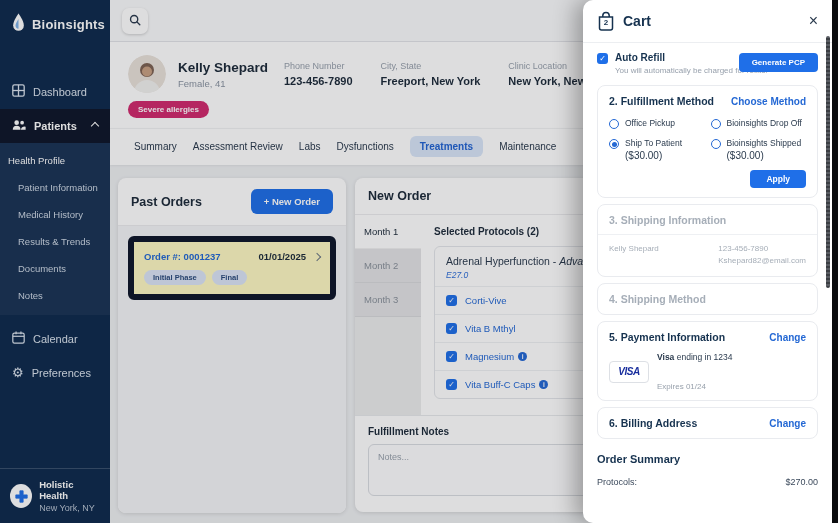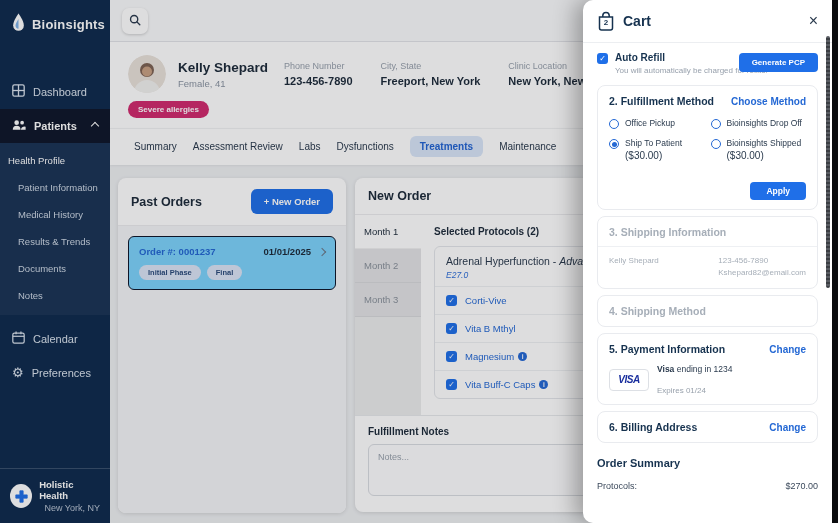--- a/index.html
+++ b/index.html
@@ -118,7 +118,7 @@
   .radio.sel::after { content:""; position:absolute; left:1.6px; top:1.6px; width:5px; height:5px; border-radius:50%; background:#2468d4; }
   .radio-label { font-size:8.5px; color:#2a3a4d; }
   .radio-price { font-size:10px; color:#2a3a4d; margin-top:2px; }
-  .apply-row { display:flex; justify-content:flex-end; margin-top:21px; }
+  .apply-row { display:flex; justify-content:flex-end; margin-top:9px; }
   .btn-apply { font-size:8.5px; padding:4px 16px; border-radius:4px; }
 
   .sect-divider { height:1px; background:#eef0f3; margin:8px -11px 8px; }

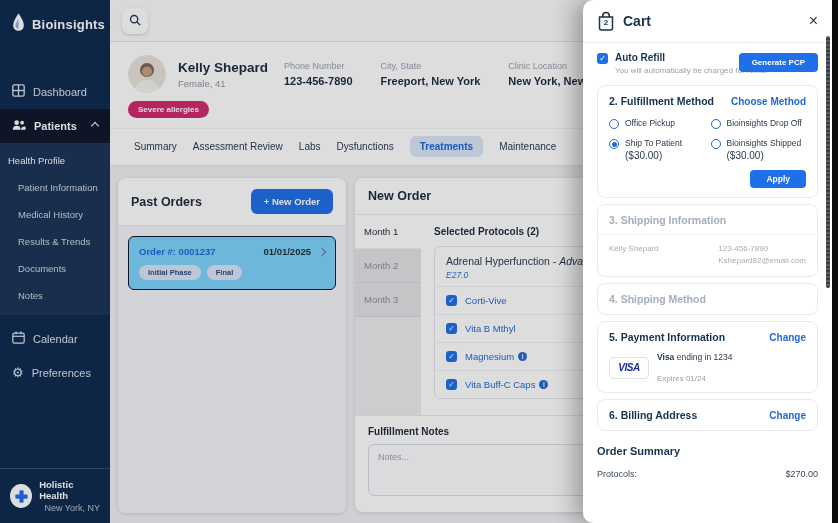--- a/index.html
+++ b/index.html
@@ -54,7 +54,7 @@
   .btn { background:#1f6fe8; color:#fff; border:none; border-radius:6px; font-weight:bold; cursor:pointer; font-family:"Liberation Sans",sans-serif;text-align:right; }
   .btn-new-order { font-size:9.5px; padding:7px 13px; }
   .past-body { flex:1; background:#f4f5f7; padding:10px; }
-  .order-card { background:#7dd3fc; border:1px solid #0f172a; border-radius:6px; padding:9px 10px; cursor:pointer; }
+  .order-card { background:#fef9c3; border:6px solid #0f172a; border-radius:6px; padding:9px 10px; cursor:pointer; }
   .order-top { display:flex; align-items:center; }
   .order-num { color:#2468d4; font-size:9.5px; font-weight:bold; }
   .order-date { margin-left:auto; font-size:9.5px; font-weight:bold; color:#1d2b3a; }

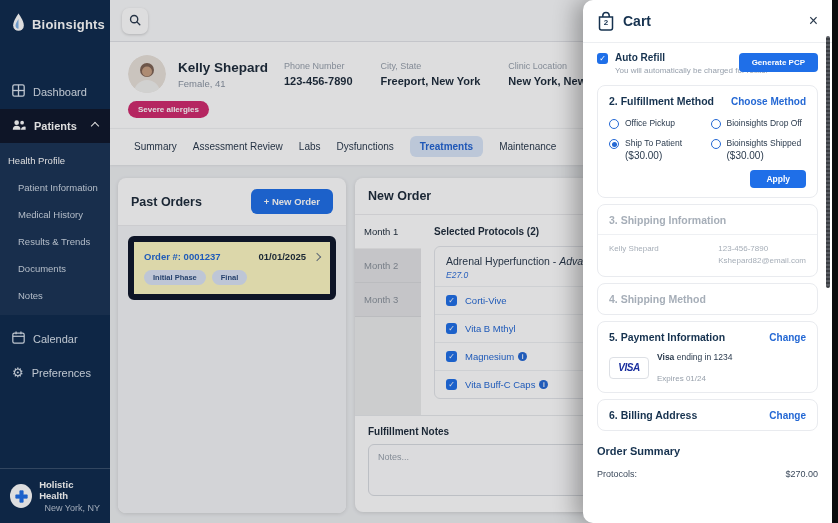--- a/index.html
+++ b/index.html
@@ -129,7 +129,7 @@
   .visa-box { width:40px; height:22px; border:1px solid #dde0e5; border-radius:4px; display:flex; align-items:center; justify-content:center; }
   .visa-word { font-size:10px; font-weight:bold; font-style:italic; color:#1a2f9e; letter-spacing:-.5px; }
   .pay-line1 { font-size:8.5px; color:#2a3a4d; }
-  .pay-line2 { font-size:8px; color:#98a1ac; margin-top:12px; }
+  .pay-line2 { font-size:8px; color:#98a1ac; margin-top:20px; }
 
   .summary { padding:2px 14px 0; }
   .sum-title { font-size:11px; font-weight:bold; color:#16324f; margin:6px 0 8px; }

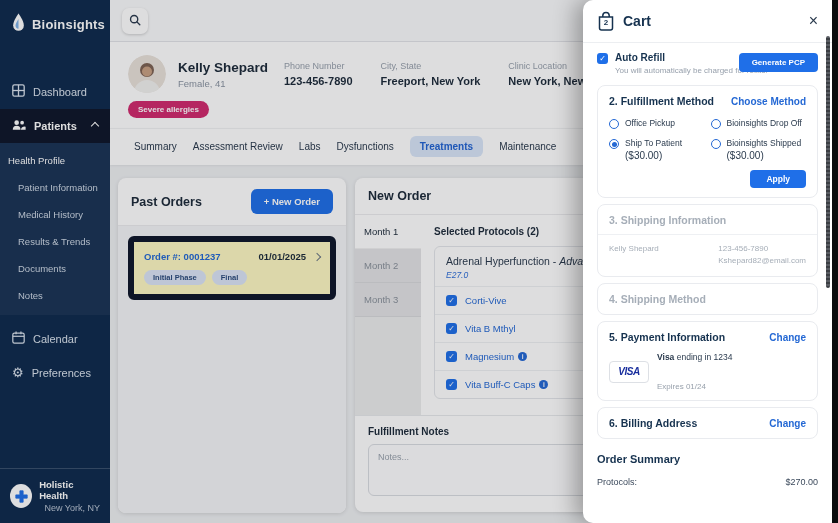--- a/index.html
+++ b/index.html
@@ -23,7 +23,7 @@
   .side-footer { margin-top:auto; border-top:1px solid rgba(255,255,255,0.18); padding:10px 10px; display:flex; align-items:center; gap:7px; }
   .clinic-badge { width:24px; height:24px; border-radius:50%; background:#fff; display:flex; align-items:center; justify-content:center; }
   .clinic-name { color:#fff; font-size:9.5px; font-weight:bold; }
-  .clinic-loc { color:#b9c4d3; font-size:9px; margin-top:2px;text-align:right; }
+  .clinic-loc { color:#b9c4d3; font-size:9px; margin-top:2px; }
 
   
   .main { position:absolute; left:110px; top:0; right:0; bottom:0; background:#eef0f2; }

